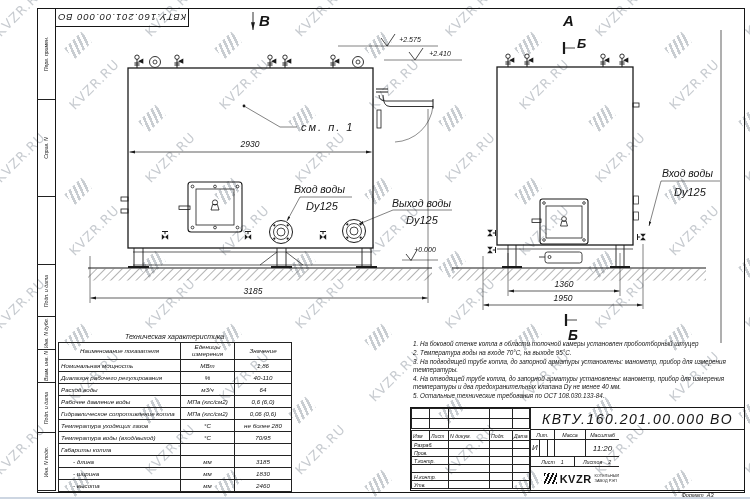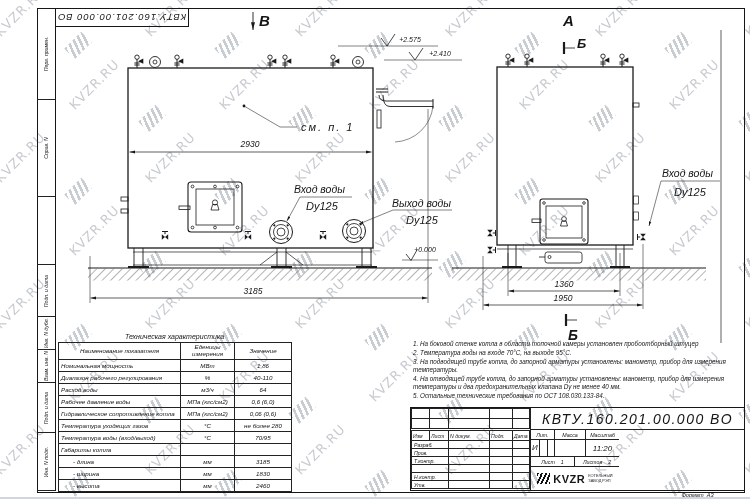--- a/index.html
+++ b/index.html
@@ -55,7 +55,7 @@
   .tbr-cell:last-child{border-right:none;}
   #lit-val{position:relative;}
   #lit-val i{position:absolute;top:0;bottom:0;width:0.8px;background:#222;}
-  #logo-cell{flex:1;display:flex;align-items:center;justify-content:center;gap:3px;}
+  #logo-cell{flex:1;display:flex;align-items:center;justify-content:flex-end;gap:3px;}
   #logo-stripes{width:13px;height:11px;background:repeating-linear-gradient(115deg,#111 0 1.8px,transparent 1.8px 3.8px);}
   #logo-word{font-weight:bold;font-size:11px;font-style:normal;letter-spacing:0.5px;}
   #logo-sub{display:flex;flex-direction:column;font-size:3.9px;font-style:normal;line-height:1.15;color:#222;}

